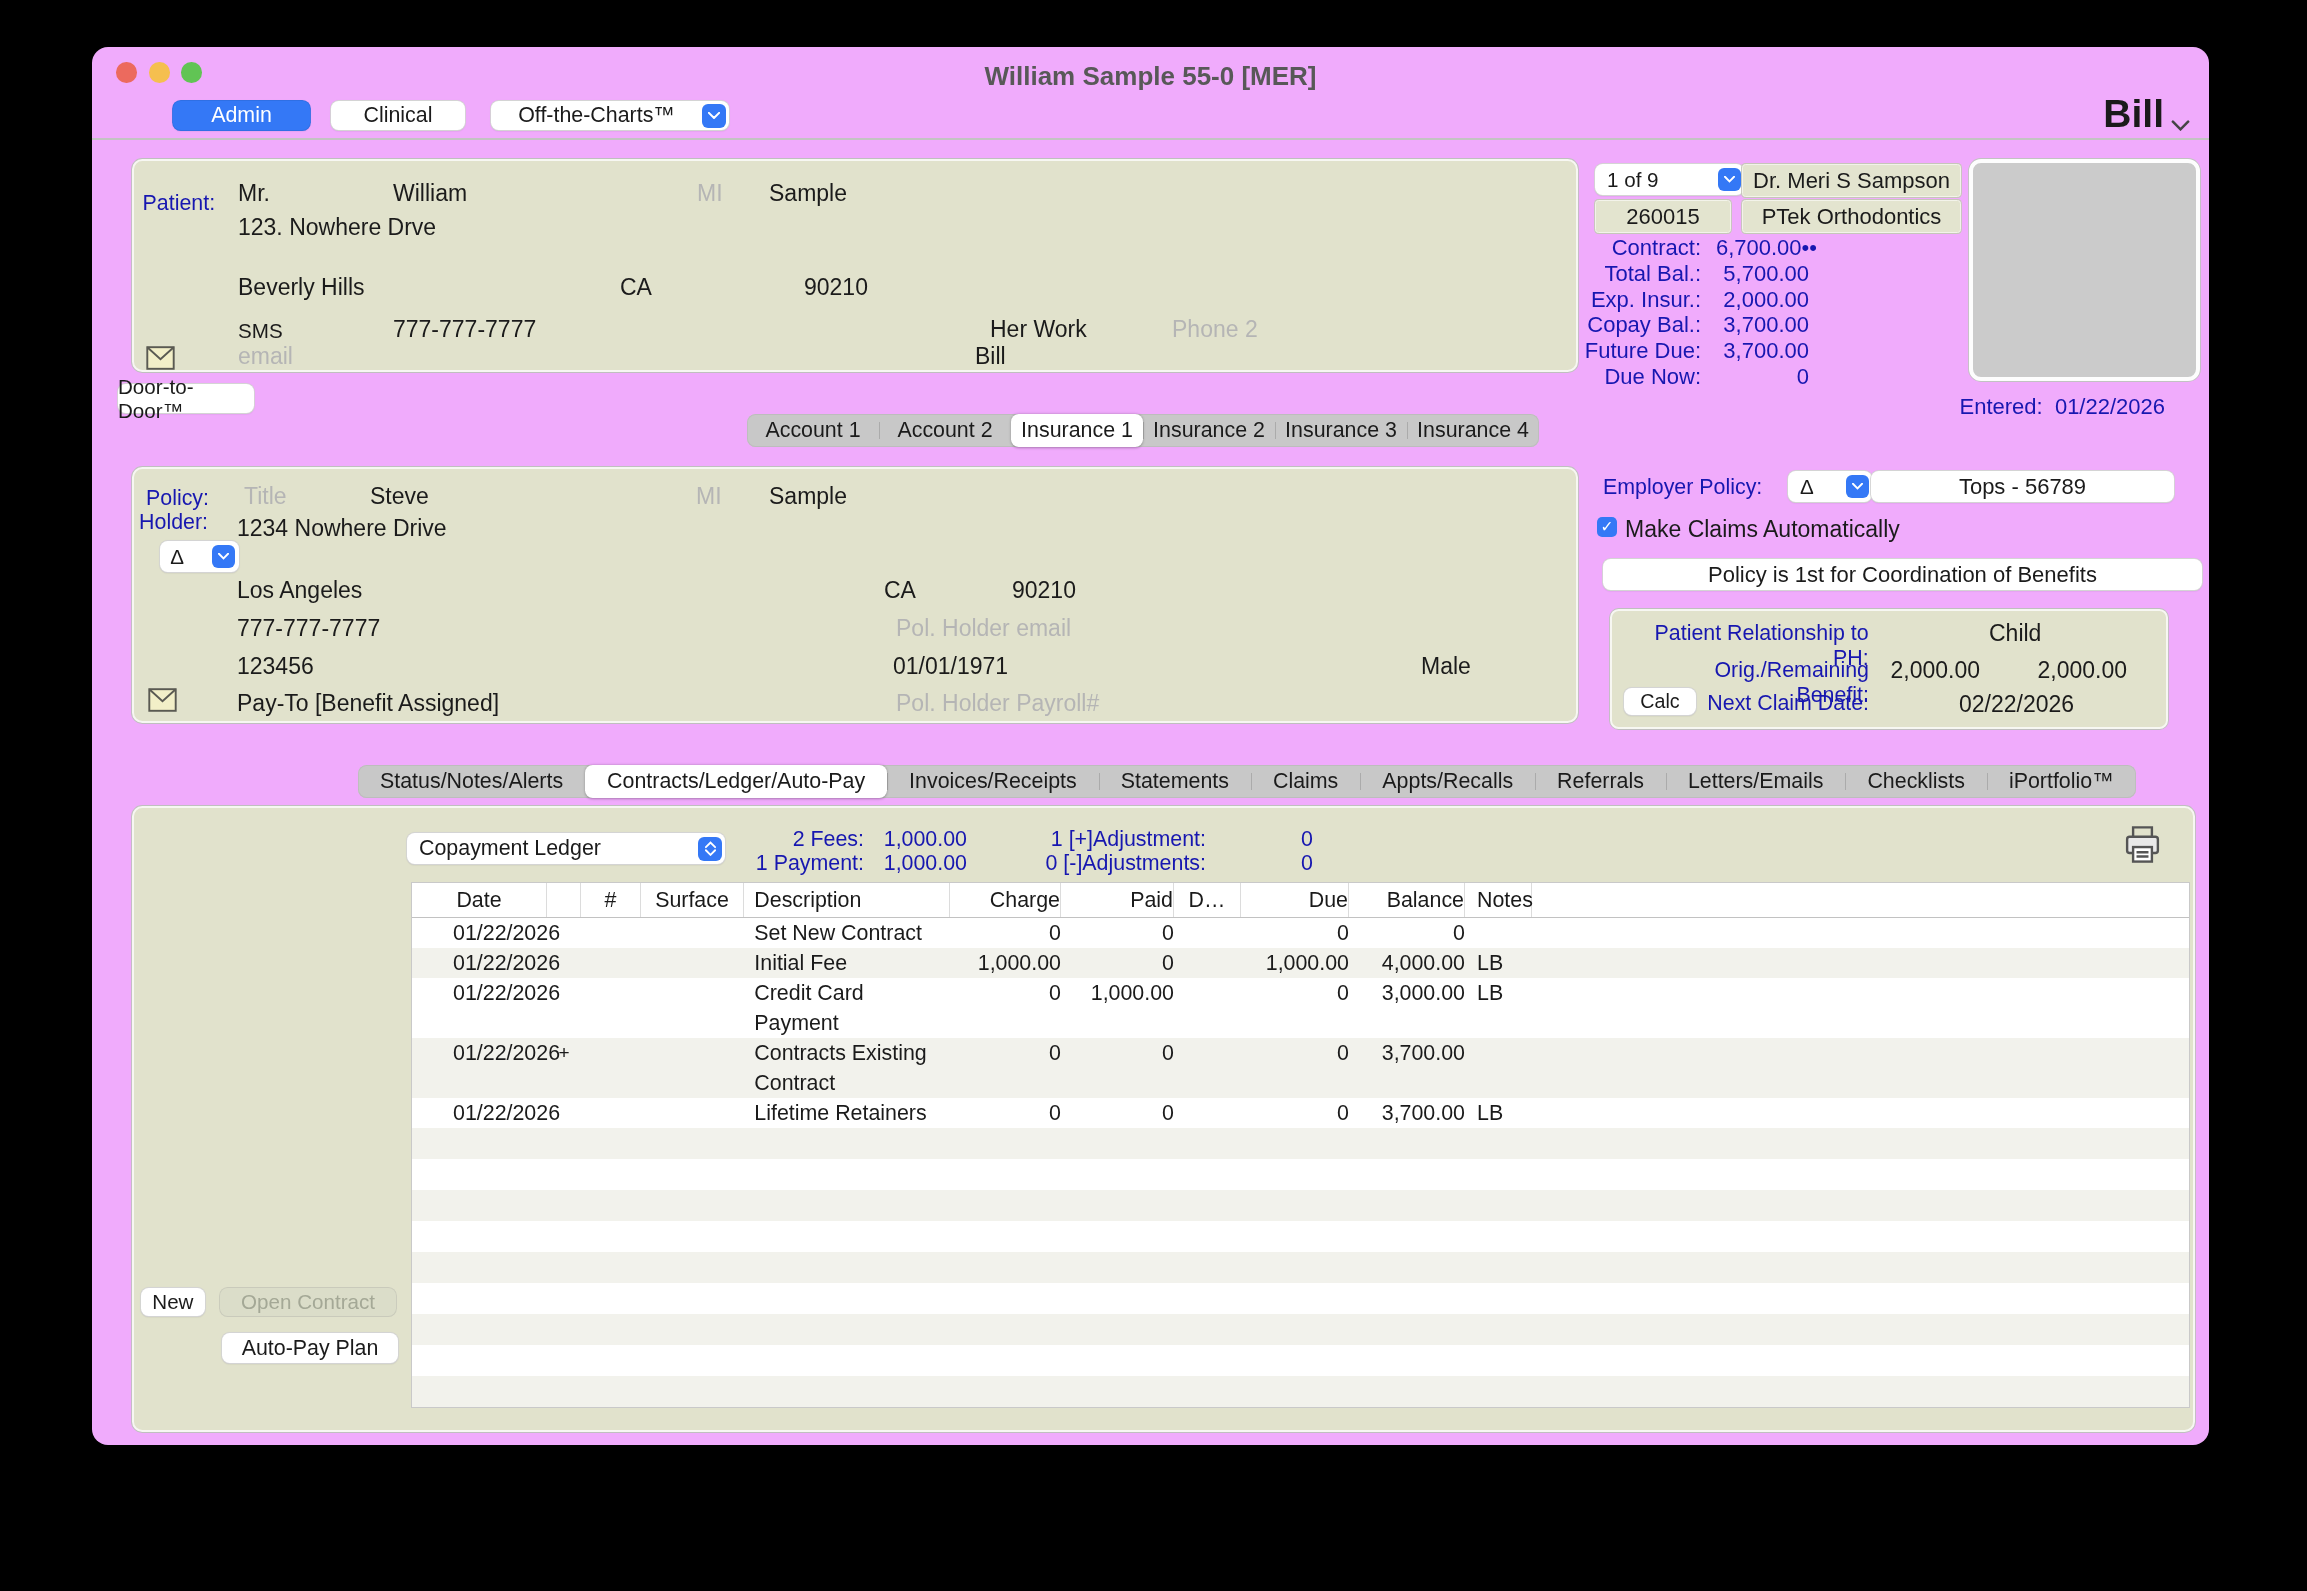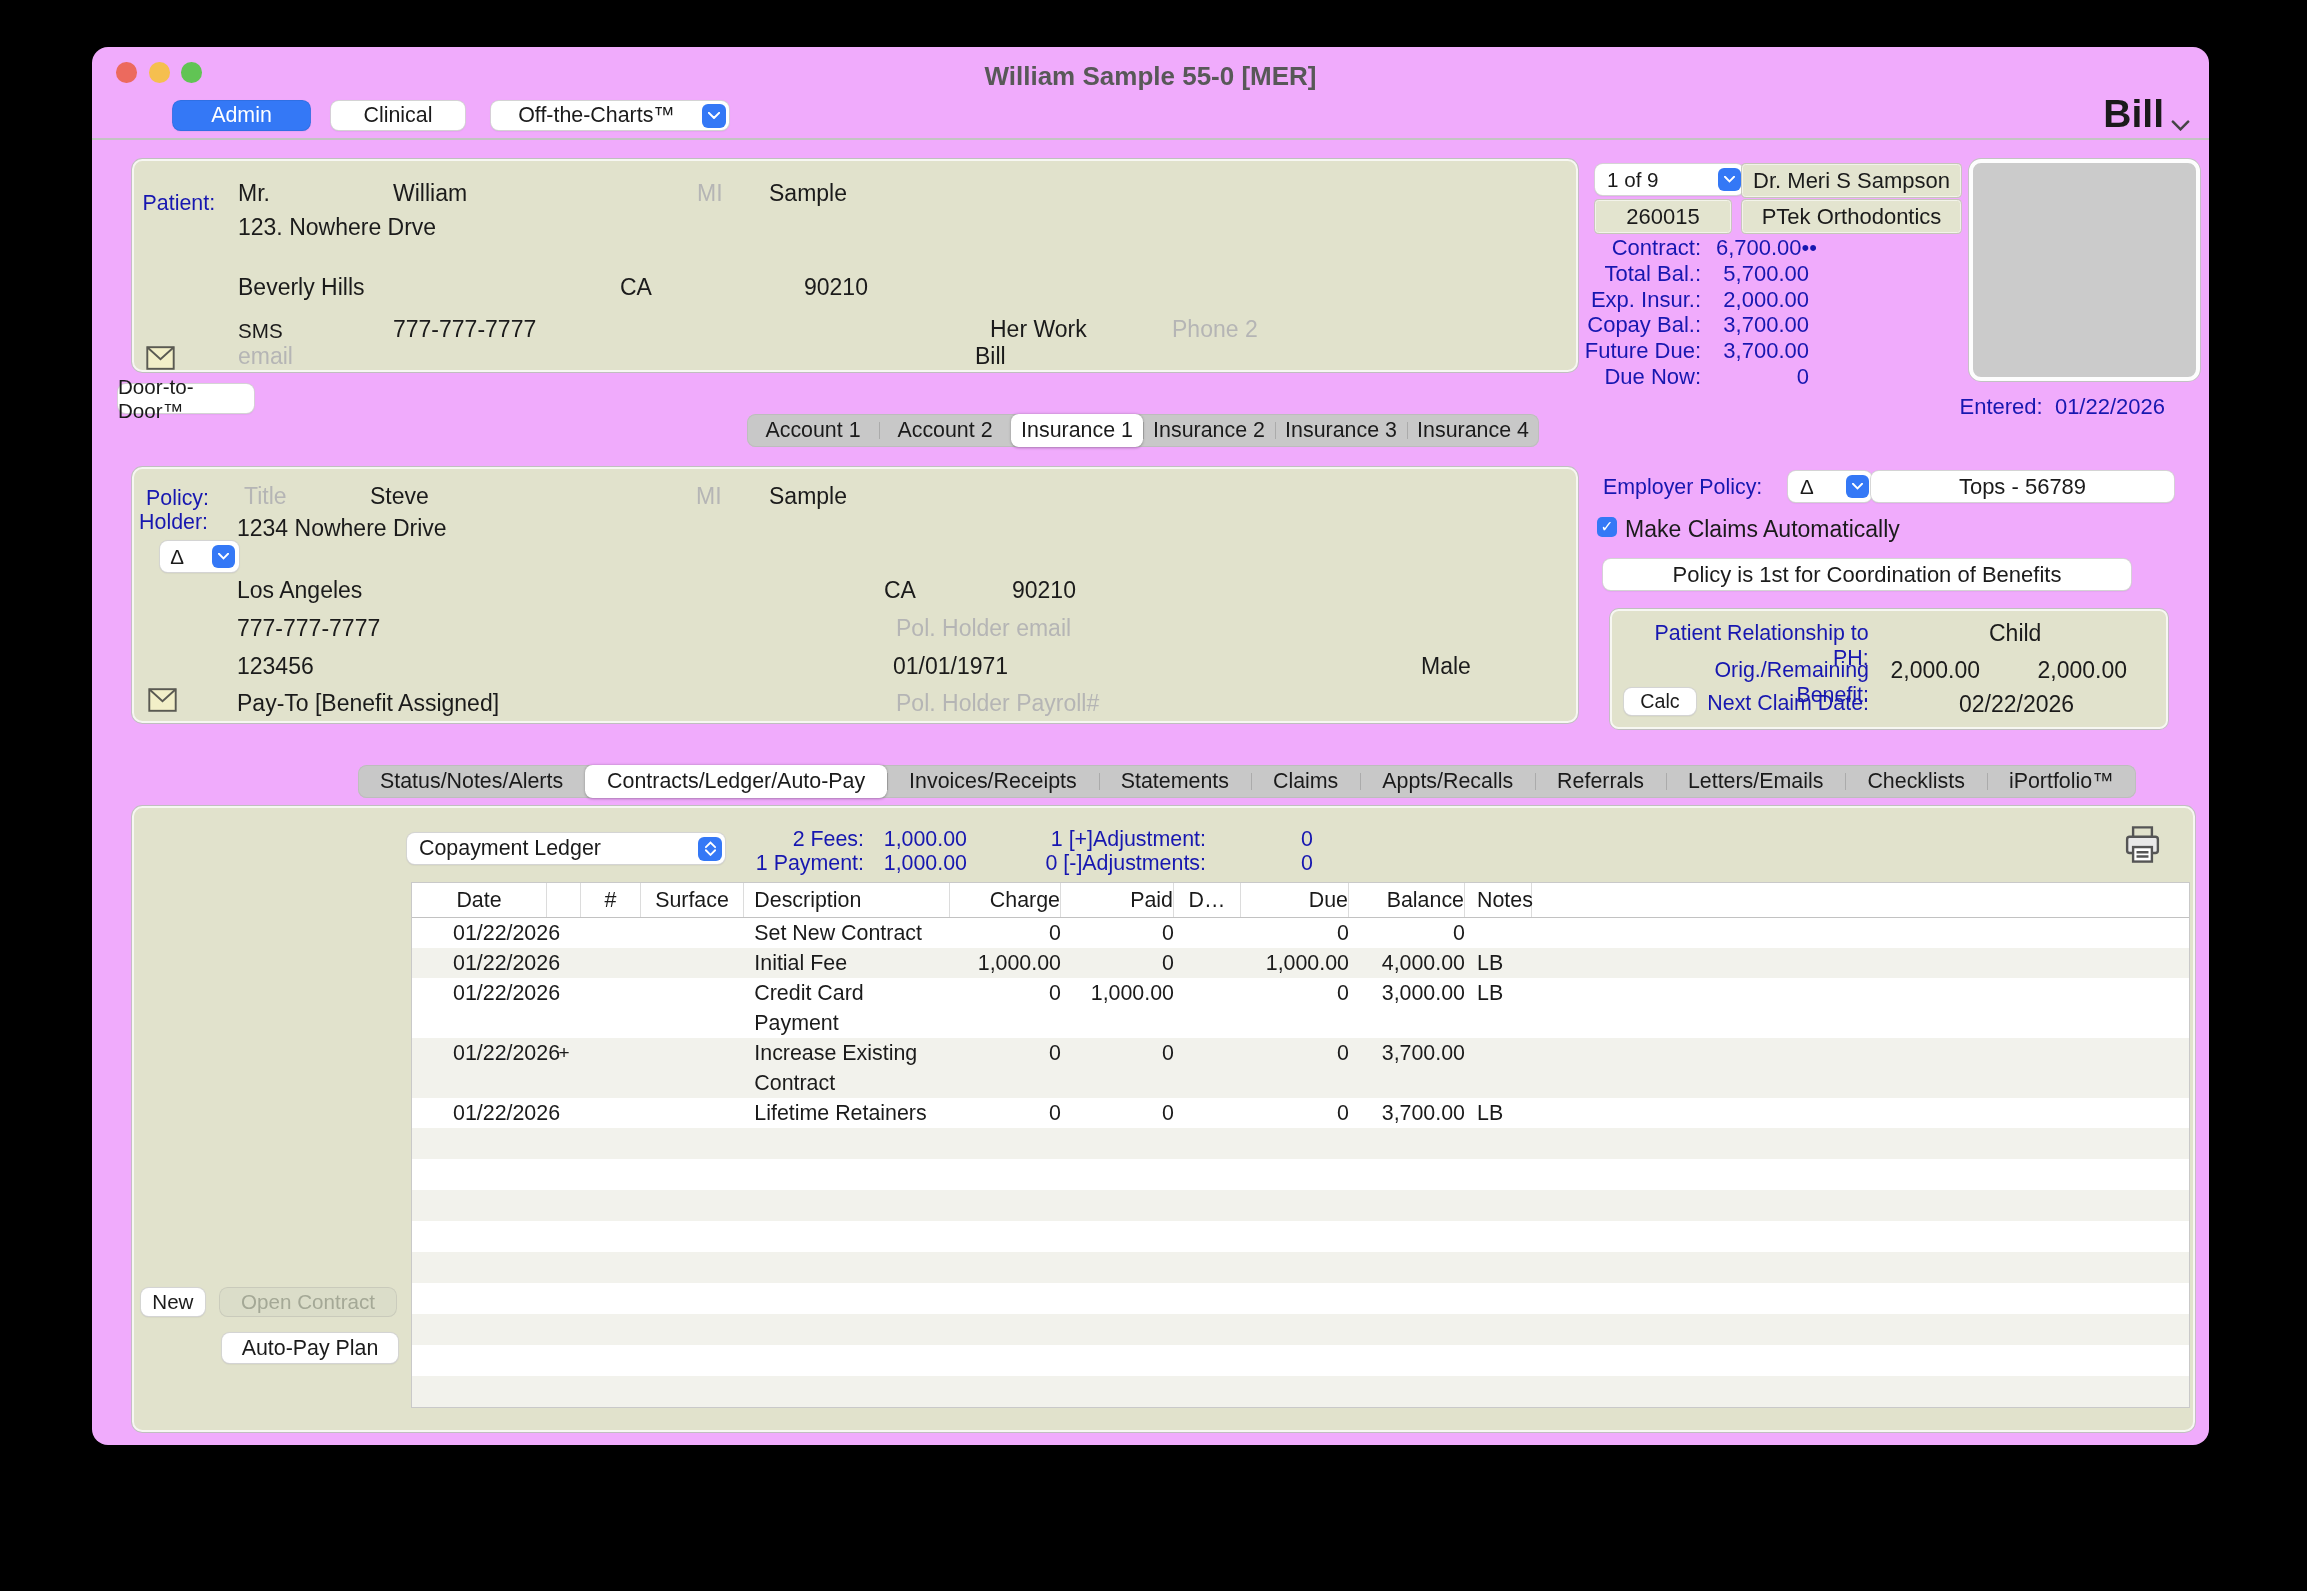--- a/index.html
+++ b/index.html
@@ -187,7 +187,7 @@
       <div class="check">✓</div>
     </div>
   <div class="abs fieldtxt" style="left:1533px;top:469px;">Make Claims Automatically</div>
-  <div class="btn abs" style="left:1511px;top:512px;width:528px;height:31px;font-size:22px;">Policy is 1st for Coordination of Benefits</div>
+  <div class="btn abs" style="left:1511px;top:512px;width:599px;height:31px;font-size:22px;">Policy is 1st for Coordination of Benefits</div>
 
   <div class="panel" style="left:1518px;top:562px;width:554px;height:116px;border-radius:8.6px;">
     <div class="abs navy" style="left:8.6px;top:10.3px;width:248px;text-align:right;font-size:21.4px;">Patient Relationship to PH:</div>

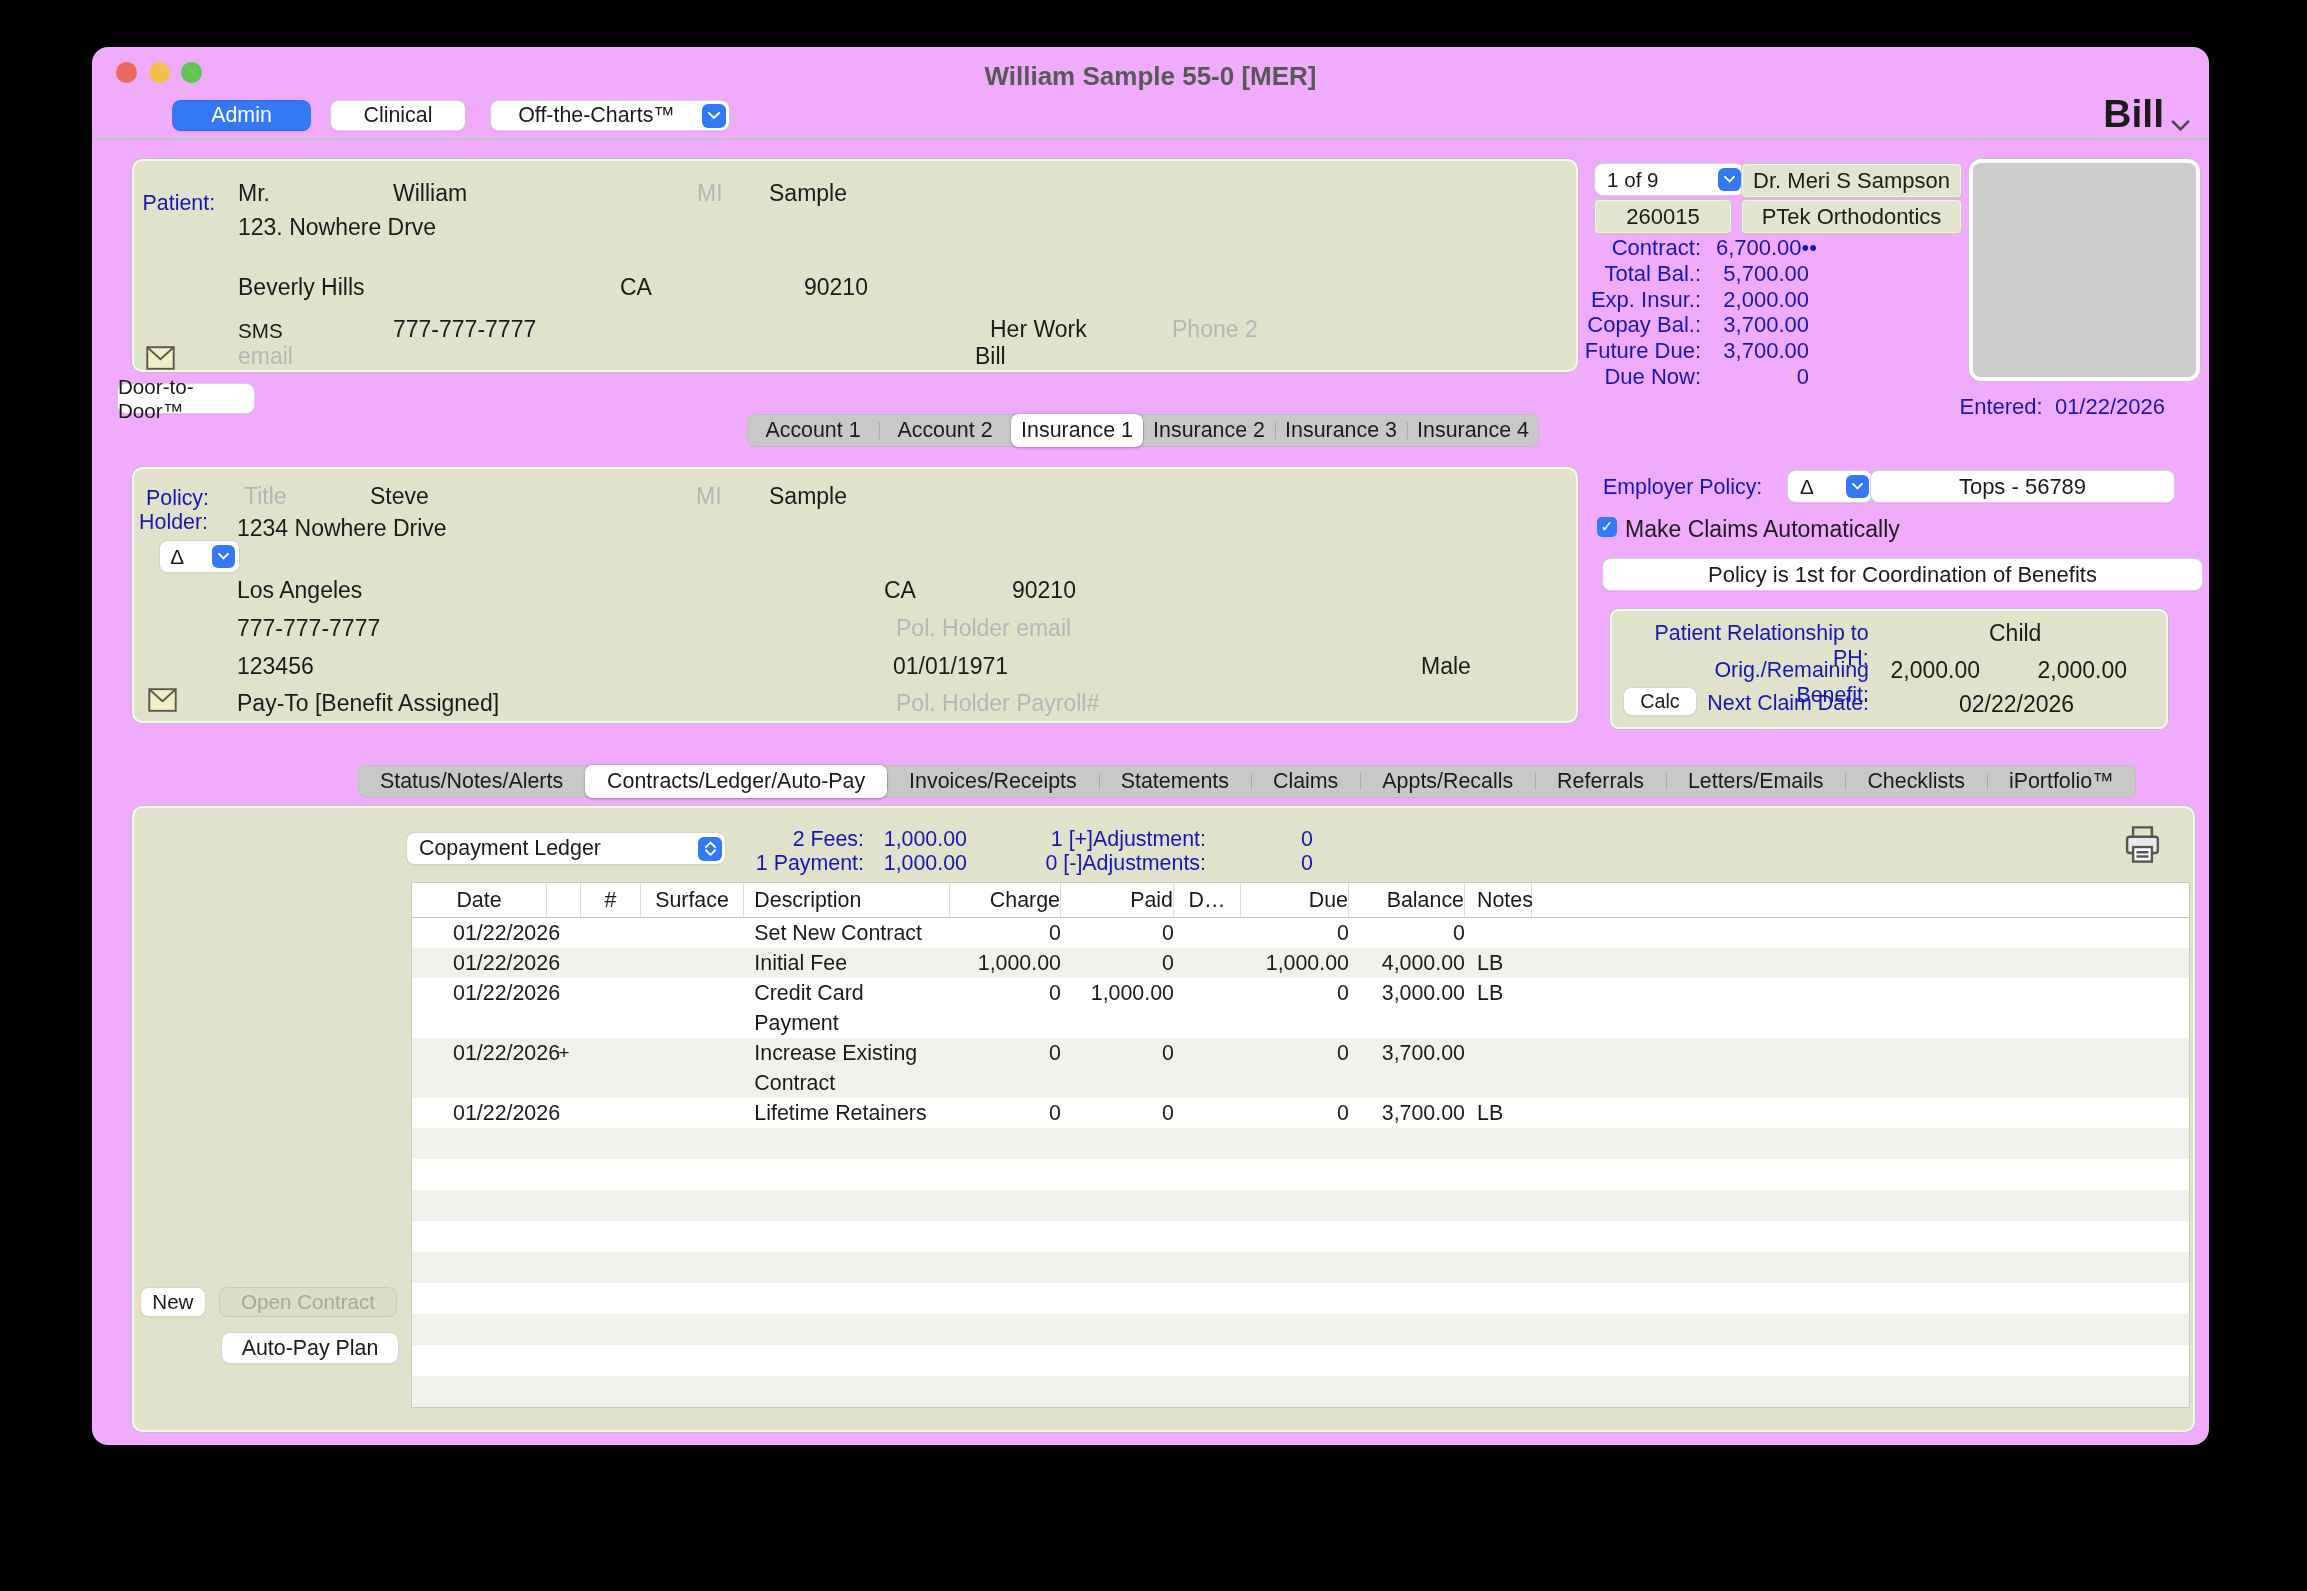--- a/index.html
+++ b/index.html
@@ -313,7 +313,7 @@
         <div class="c-plus">+</div>
         <div class="c-num"></div>
         <div class="c-surf"></div>
-        <div class="c-desc">Increase Existing Contract</div>
+        <div class="c-desc">Contracts Existing Contract</div>
         <div class="c-chg">0</div>
         <div class="c-paid">0</div>
         <div class="c-d"></div>

